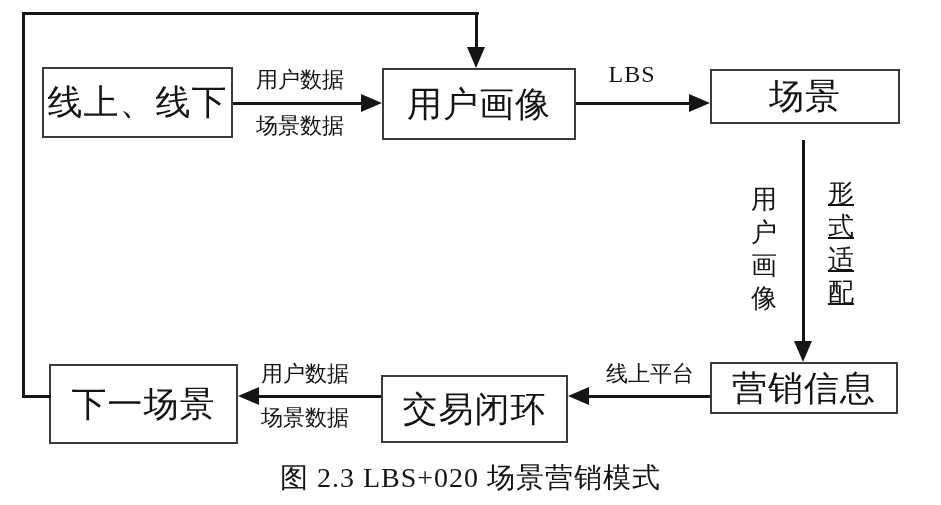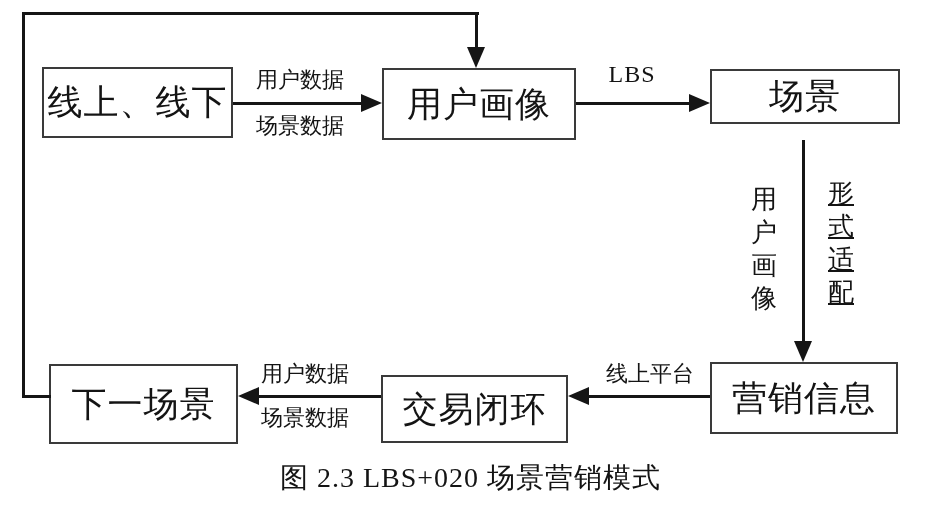--- a/index.html
+++ b/index.html
@@ -65,7 +65,7 @@
 
   <div class="node" style="left:710px;top:69px;width:190px;height:55px;">场景</div>
 
-  <div class="node" style="left:710px;top:362px;width:188px;height:72px;">营销信息</div>
+  <div class="node" style="left:710px;top:362px;width:188px;height:52px;">营销信息</div>
 
   <div class="node" style="left:381px;top:375px;width:187px;height:68px;">交易闭环</div>
 

